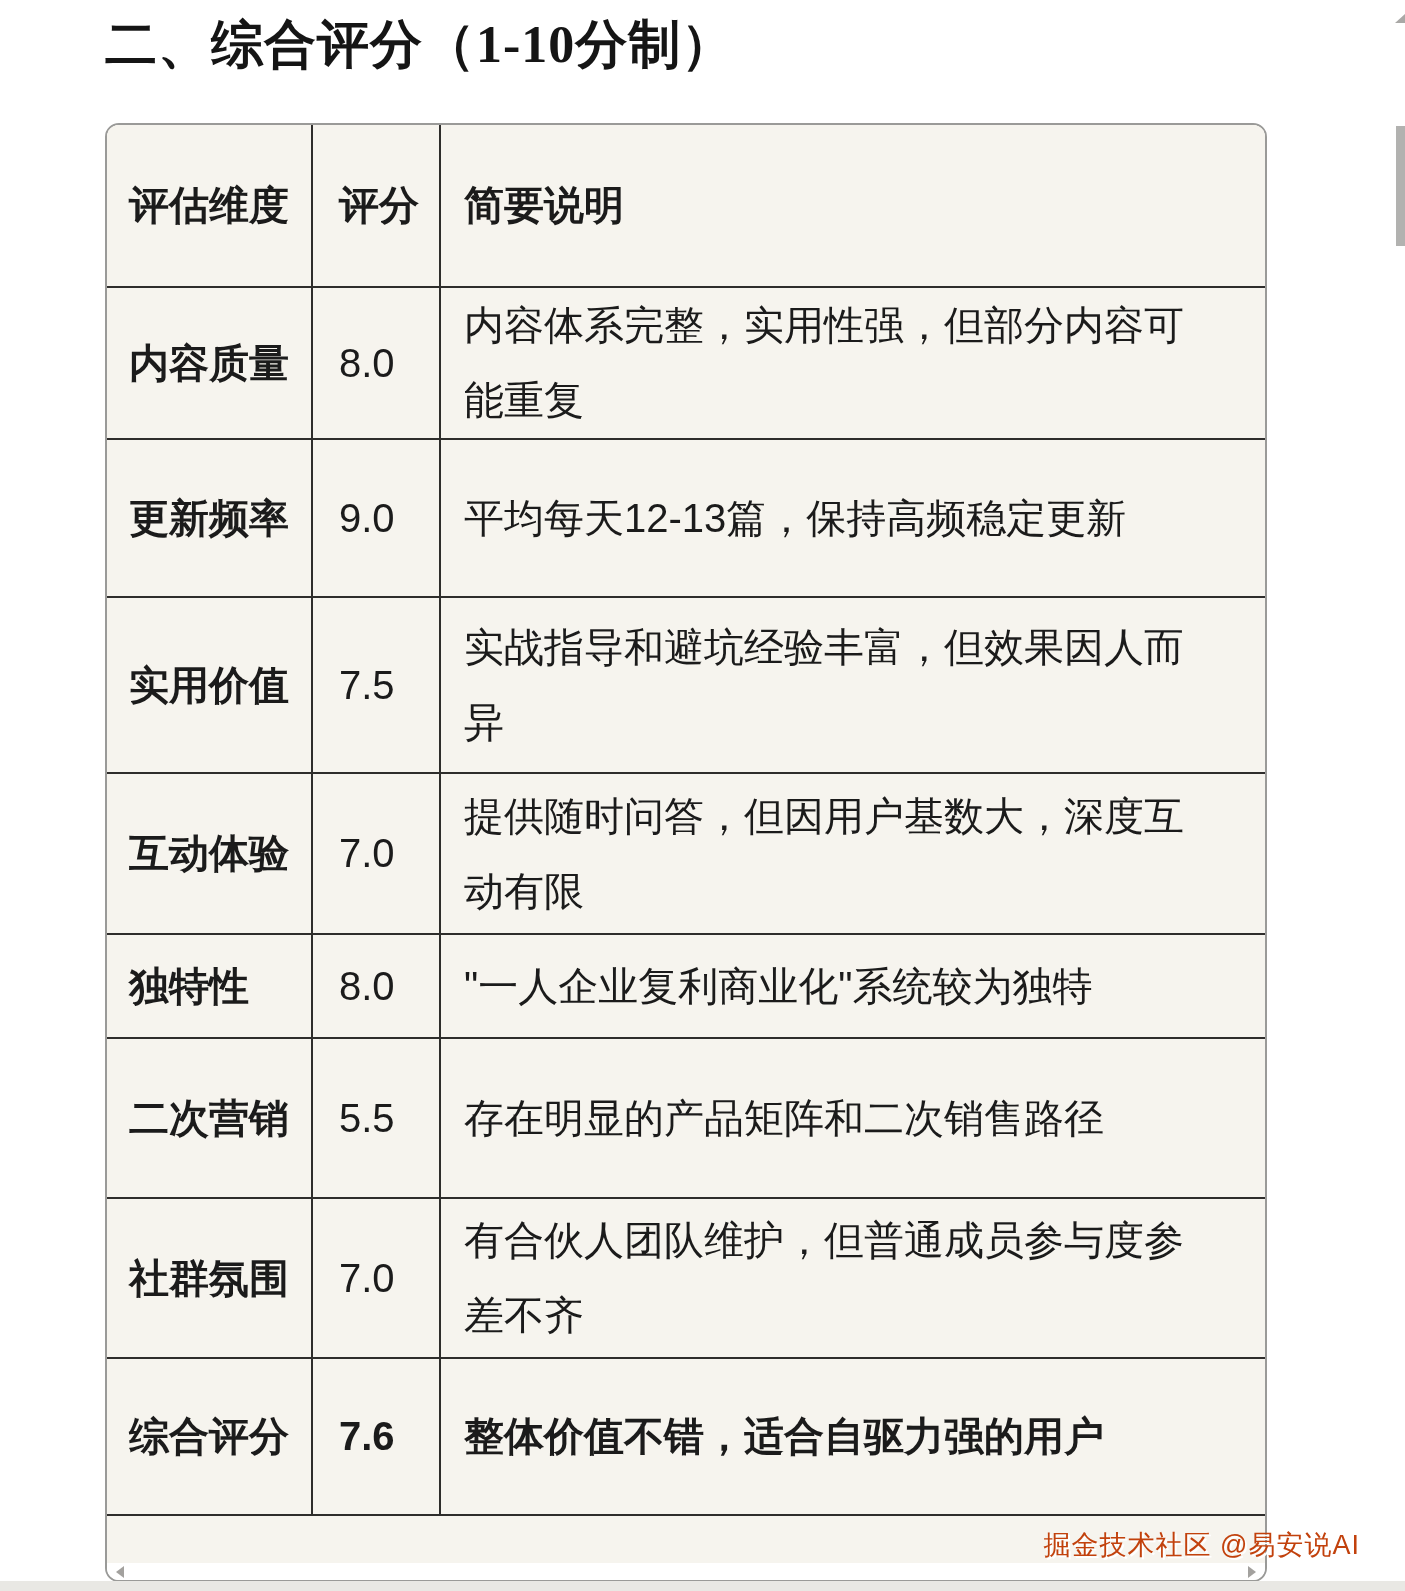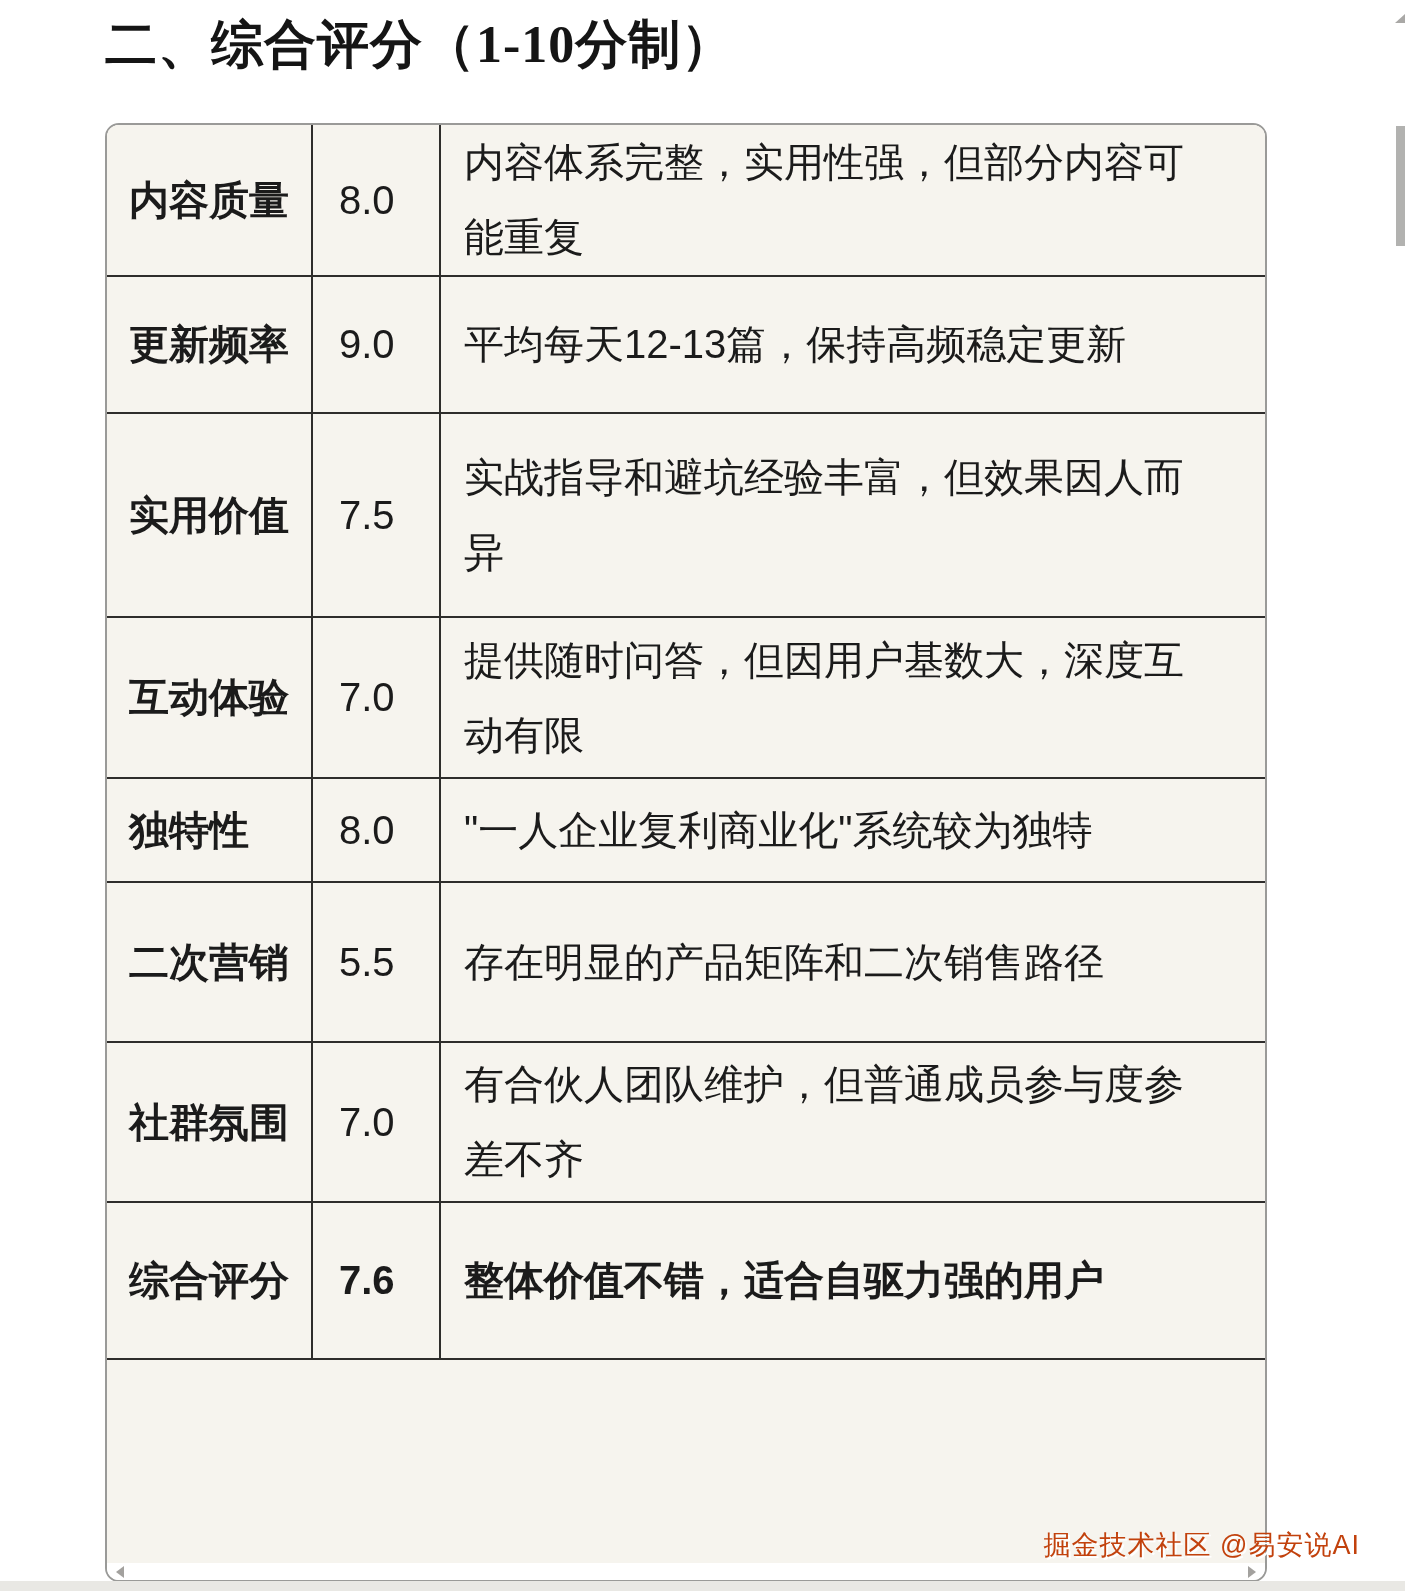--- a/index.html
+++ b/index.html
@@ -81,6 +81,11 @@
           <col class="c3">
         </colgroup>
       <tbody>
+          <tr style="height:163px">
+        <th class="cell-dim">评估维度</th>
+        <th class="cell-score">评分</th>
+        <th class="cell-note">简要说明</th>
+      </tr>
       <tr style="height:142px">
         <td class="cell-dim">内容质量</td>
         <td class="cell-score">8.0</td>

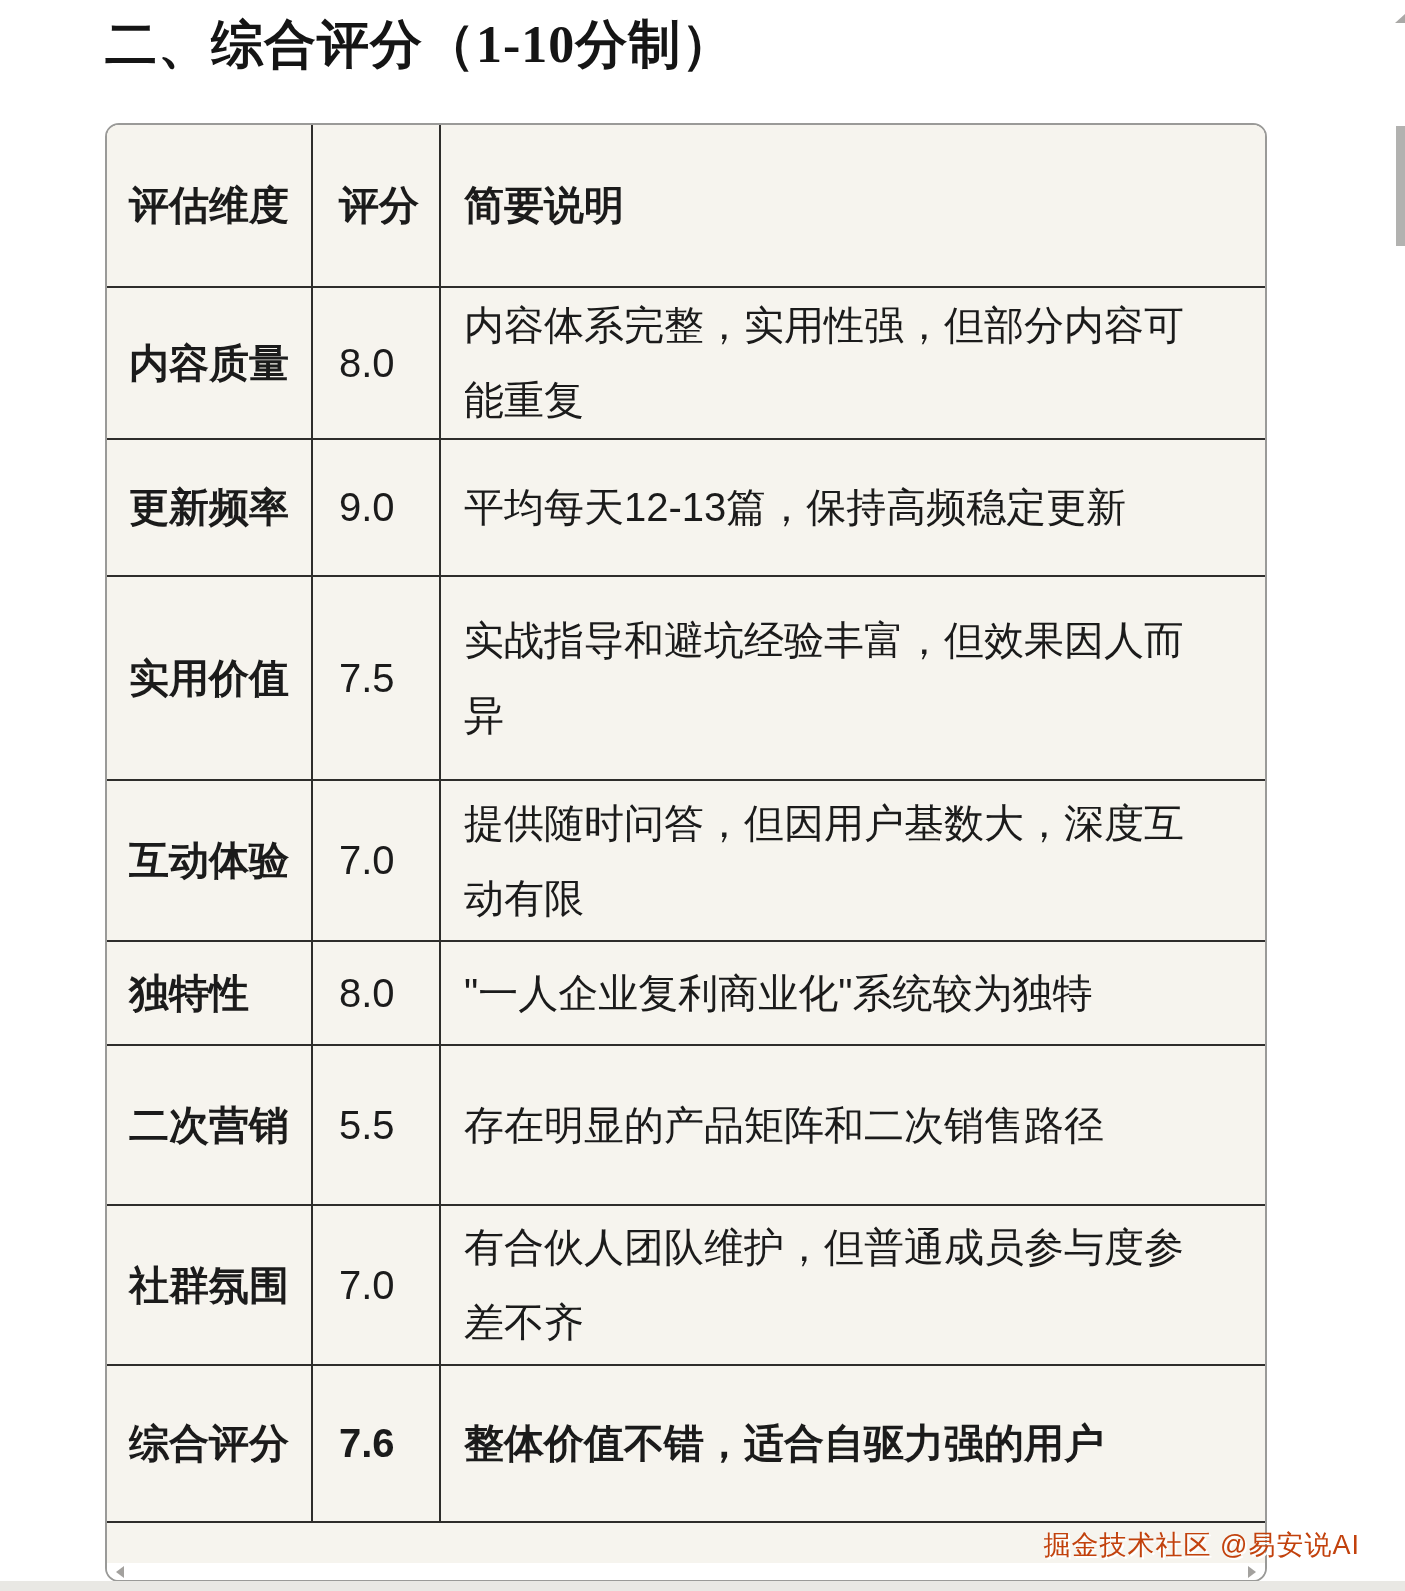--- a/index.html
+++ b/index.html
@@ -91,7 +91,7 @@
         <td class="cell-score">8.0</td>
         <td class="cell-note">内容体系完整，实用性强，但部分内容可能重复</td>
       </tr>
-      <tr style="height:137px">
+      <tr style="height:158px">
         <td class="cell-dim">更新频率</td>
         <td class="cell-score">9.0</td>
         <td class="cell-note">平均每天12-13篇，保持高频稳定更新</td>

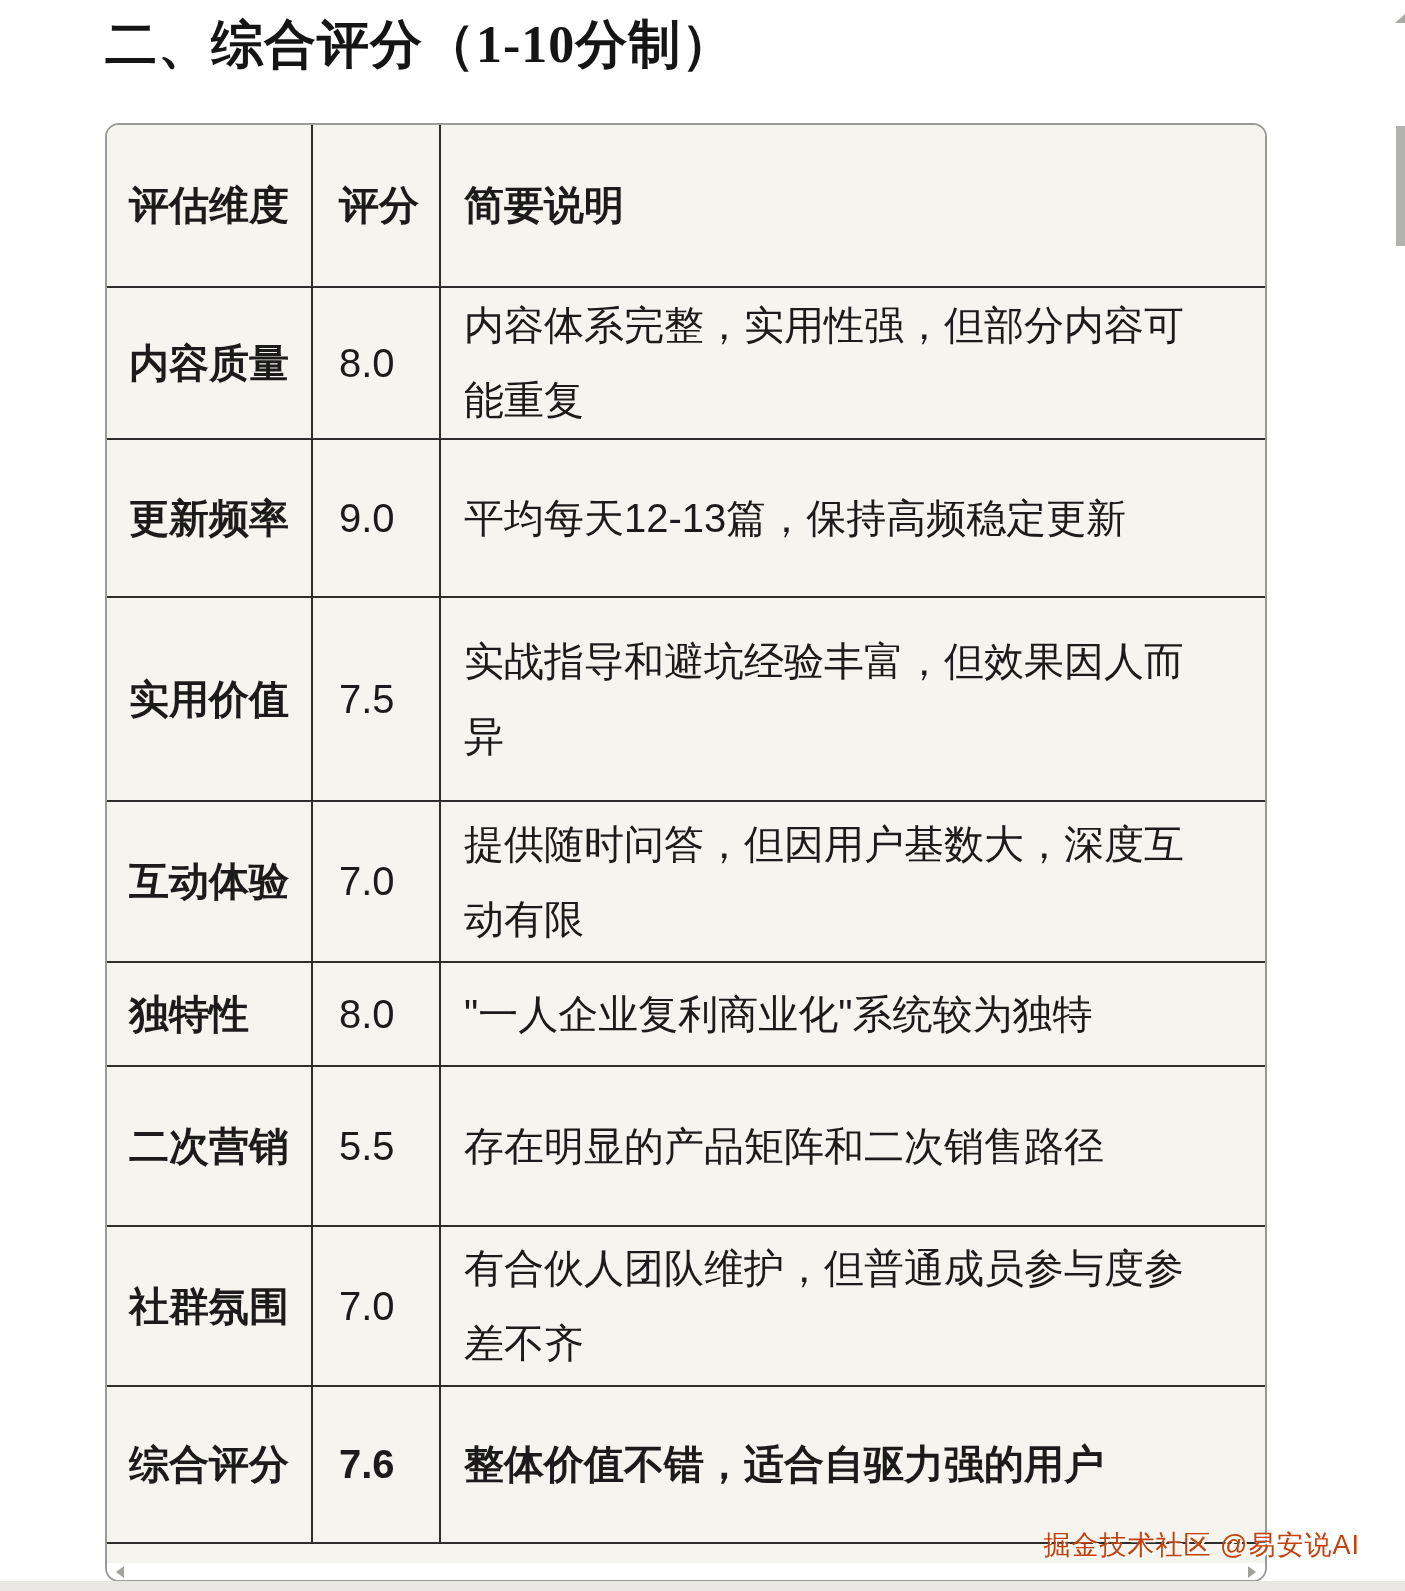--- a/index.html
+++ b/index.html
@@ -96,7 +96,7 @@
         <td class="cell-score">9.0</td>
         <td class="cell-note">平均每天12-13篇，保持高频稳定更新</td>
       </tr>
-      <tr style="height:204px">
+      <tr style="height:176px">
         <td class="cell-dim">实用价值</td>
         <td class="cell-score">7.5</td>
         <td class="cell-note">实战指导和避坑经验丰富，但效果因人而异</td>

